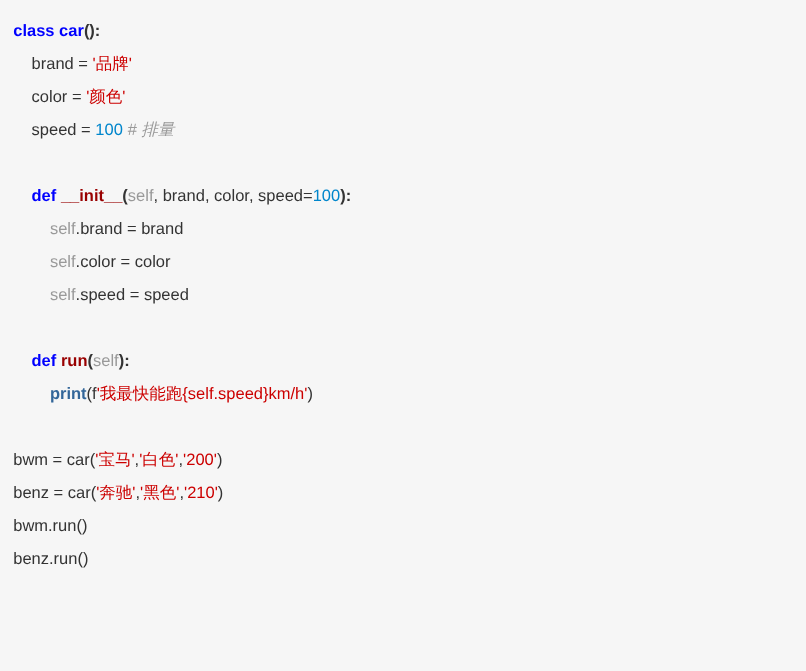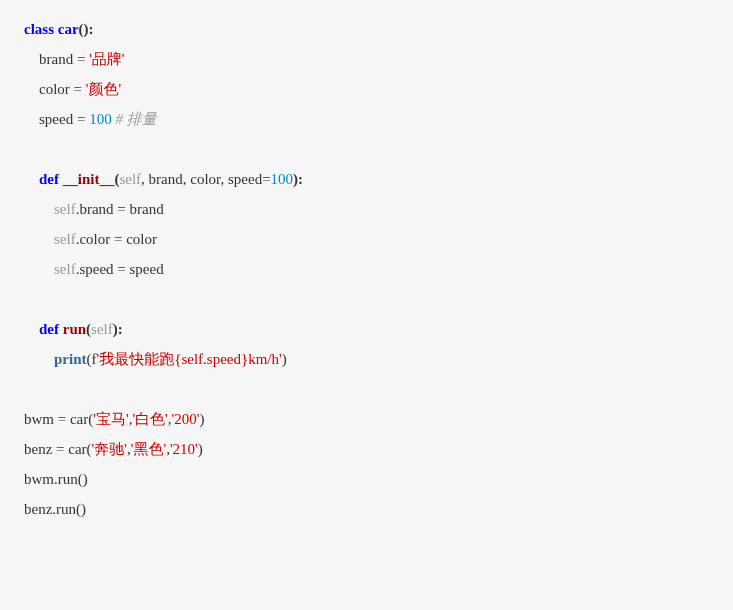--- a/index.html
+++ b/index.html
@@ -14,9 +14,9 @@
   }
   pre.code {
     margin: 0;
-    padding: 14px 24px;
+    padding: 14px 12px;
     white-space: pre;
-    font-family: Liberation Serif, serif;
+    font-family: Liberation Sans, sans-serif;
   }
   .kw { color: #0000ff; font-weight: bold; }
   .cls { color: #0000ff; font-weight: bold; }

